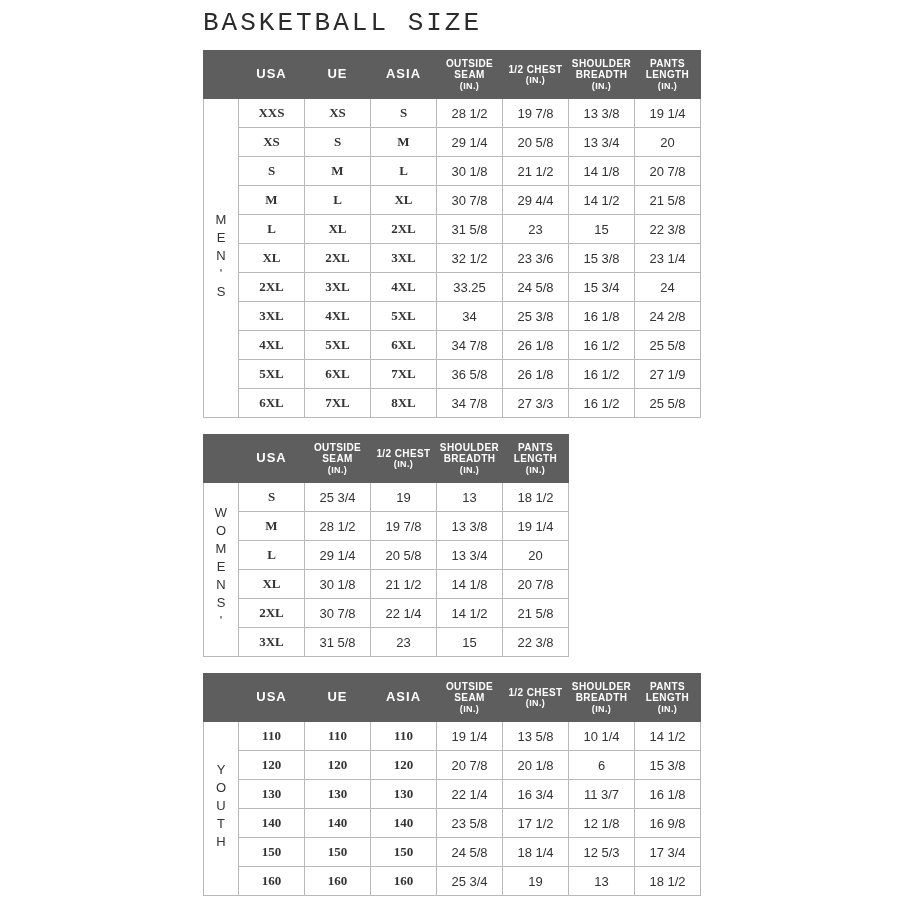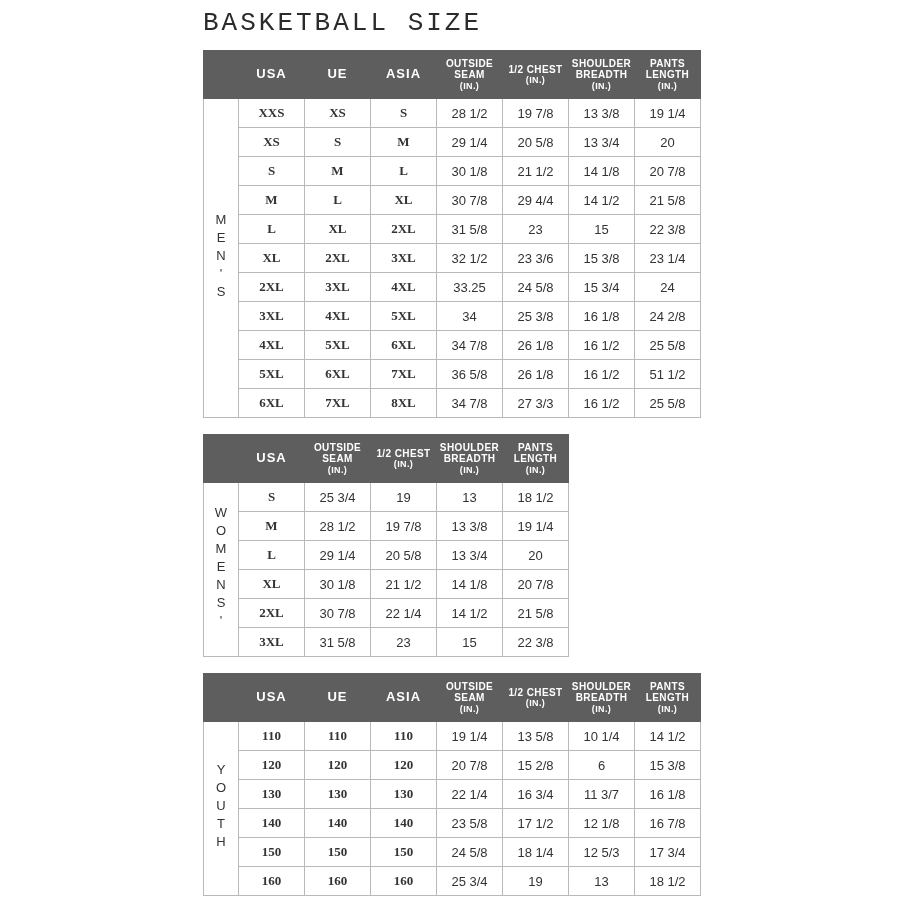--- a/index.html
+++ b/index.html
@@ -219,7 +219,7 @@
             <td class="cell-val">36 5/8</td>
             <td class="cell-val">26 1/8</td>
             <td class="cell-val">16 1/2</td>
-            <td class="cell-val">51 1/2</td>
+            <td class="cell-val">27 1/9</td>
           </tr>
           <tr>
             <td class="cell-size">6XL</td>

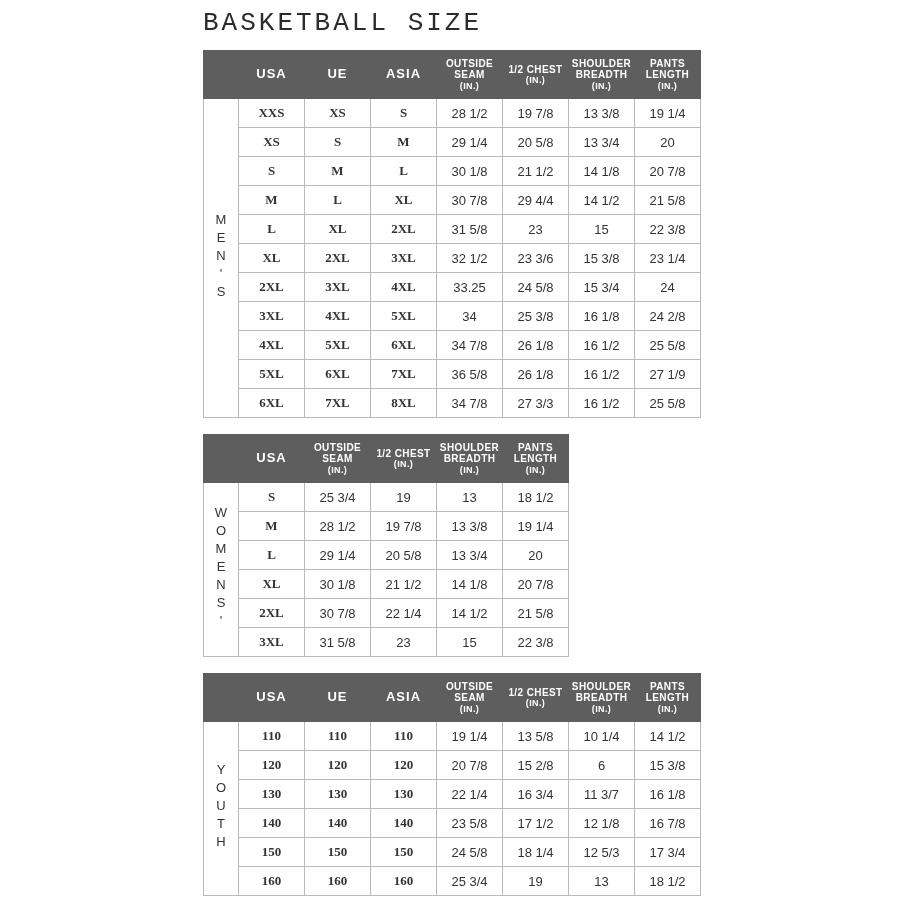--- a/index.html
+++ b/index.html
@@ -342,7 +342,7 @@
             <td class="cell-size">120</td>
             <td class="cell-size">120</td>
             <td class="cell-val">20 7/8</td>
-            <td class="cell-val">15 2/8</td>
+            <td class="cell-val">20 1/8</td>
             <td class="cell-val">6</td>
             <td class="cell-val">15 3/8</td>
           </tr>

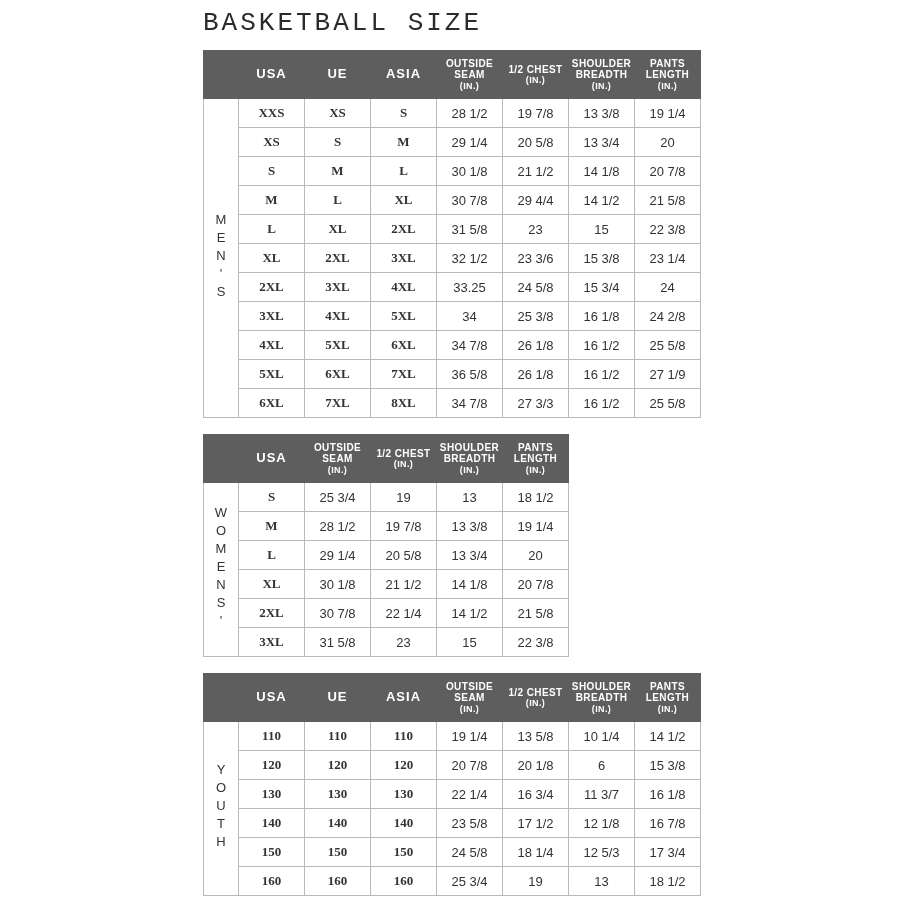--- a/index.html
+++ b/index.html
@@ -362,7 +362,7 @@
             <td class="cell-val">23 5/8</td>
             <td class="cell-val">17 1/2</td>
             <td class="cell-val">12 1/8</td>
-            <td class="cell-val">16 7/8</td>
+            <td class="cell-val">16 9/8</td>
           </tr>
           <tr>
             <td class="cell-size">150</td>

